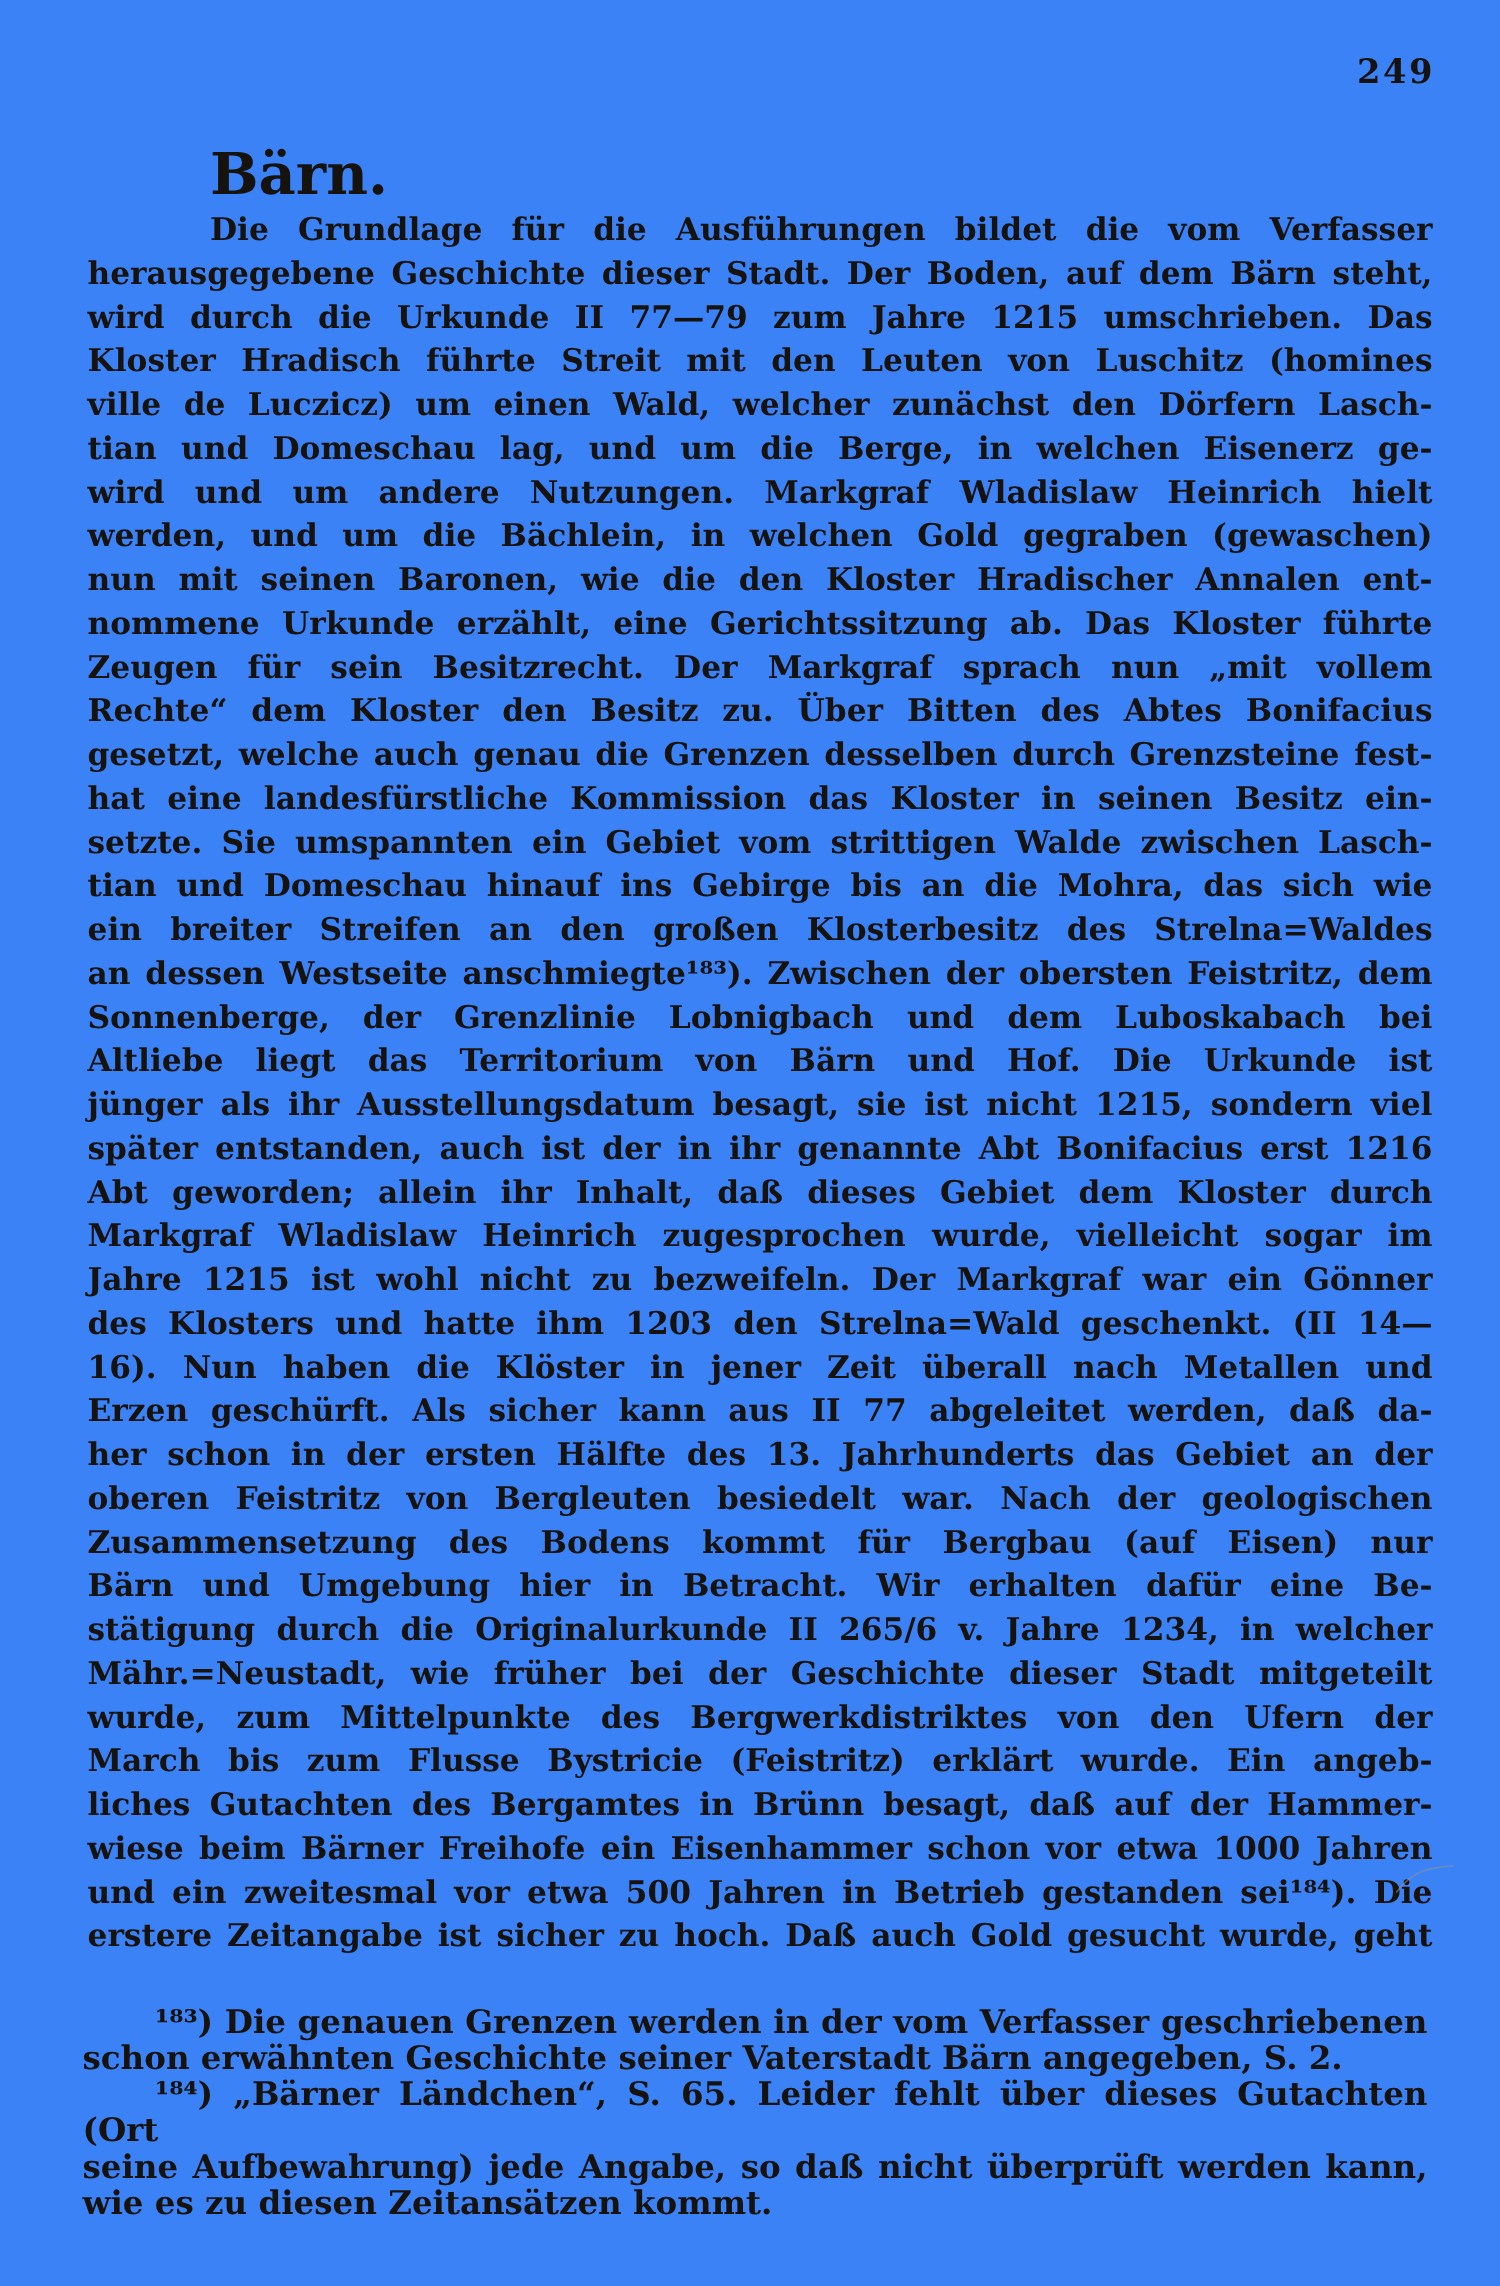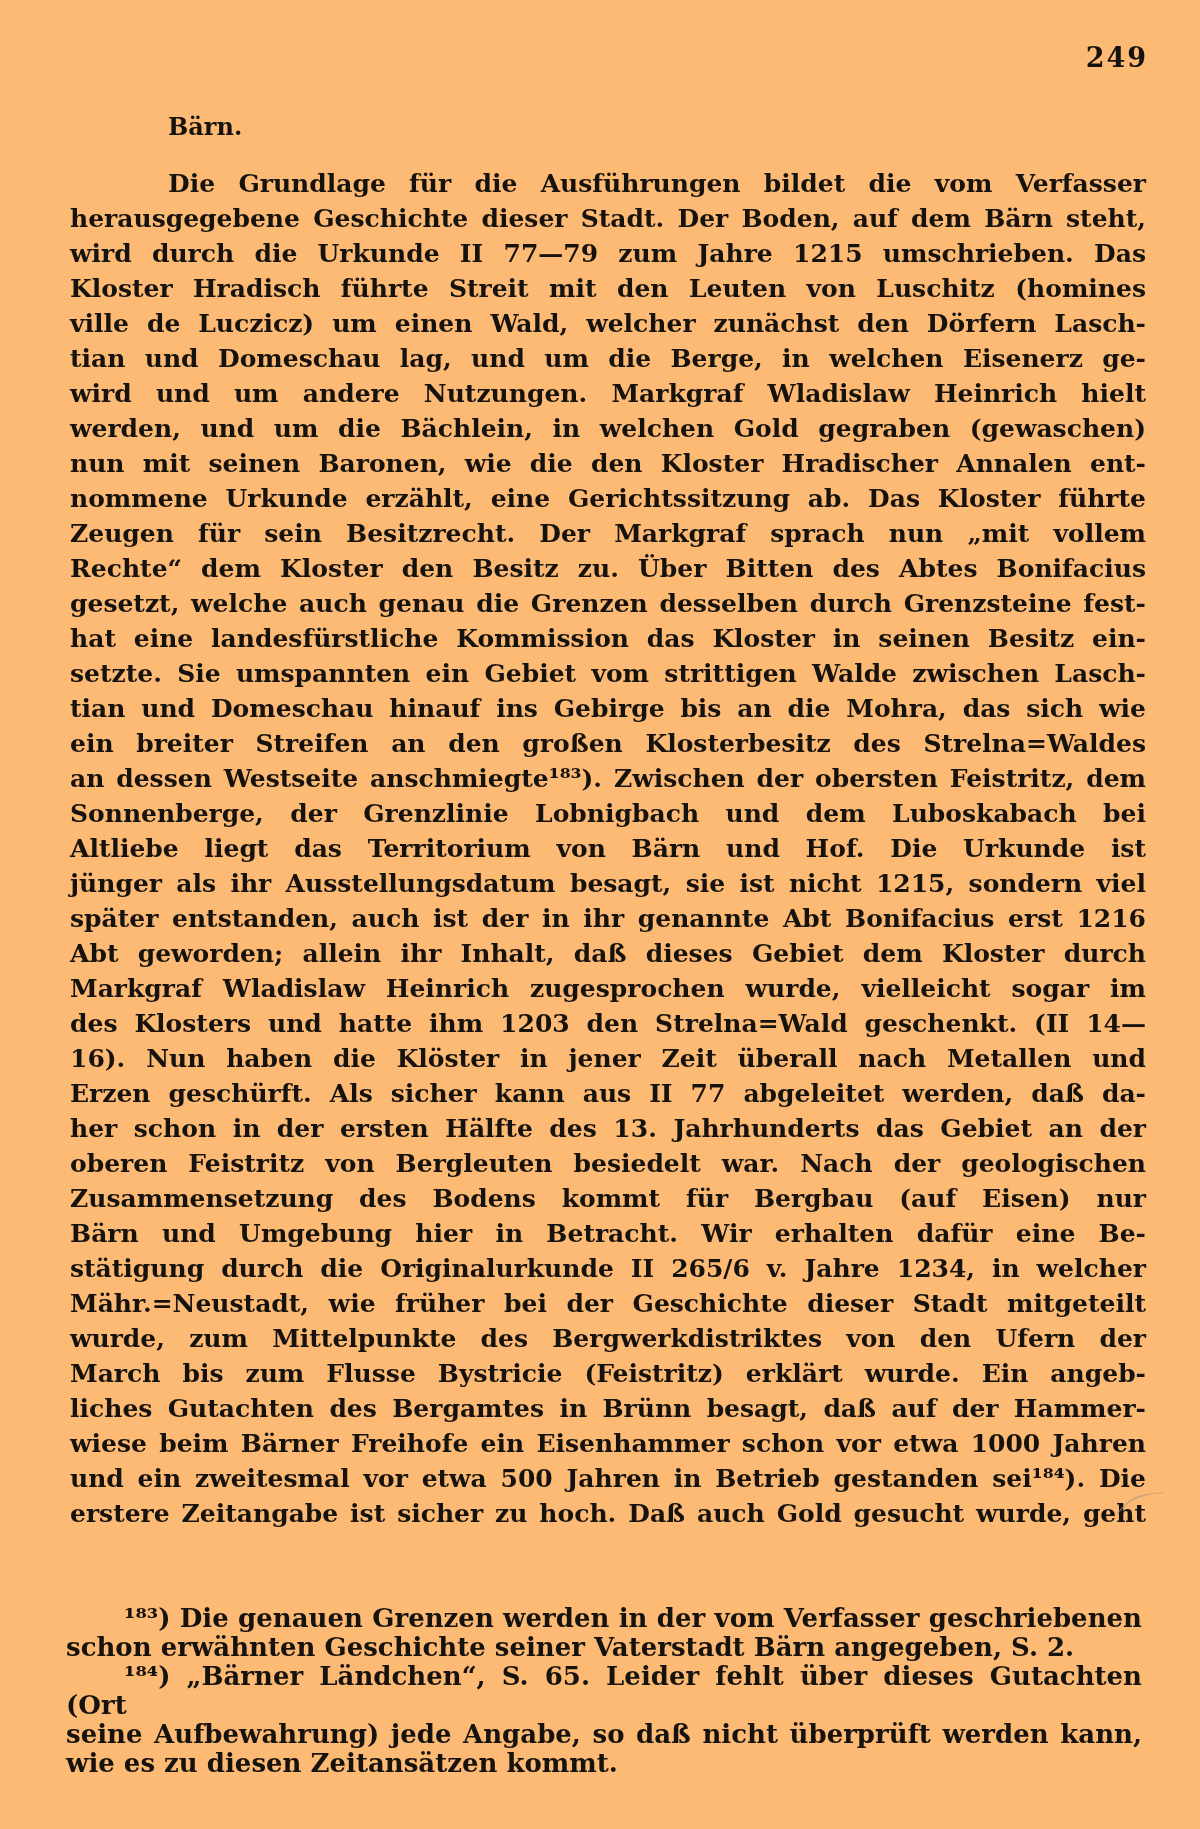--- a/index.html
+++ b/index.html
@@ -11,7 +11,7 @@
     position: relative;
     width: 1200px;
     height: 1829px;
-    background: #fdba74;
+    background: #3b82f6;
     color: #16130f;
     font-family: "DejaVu Serif", "Liberation Serif", serif;
     font-weight: 700;

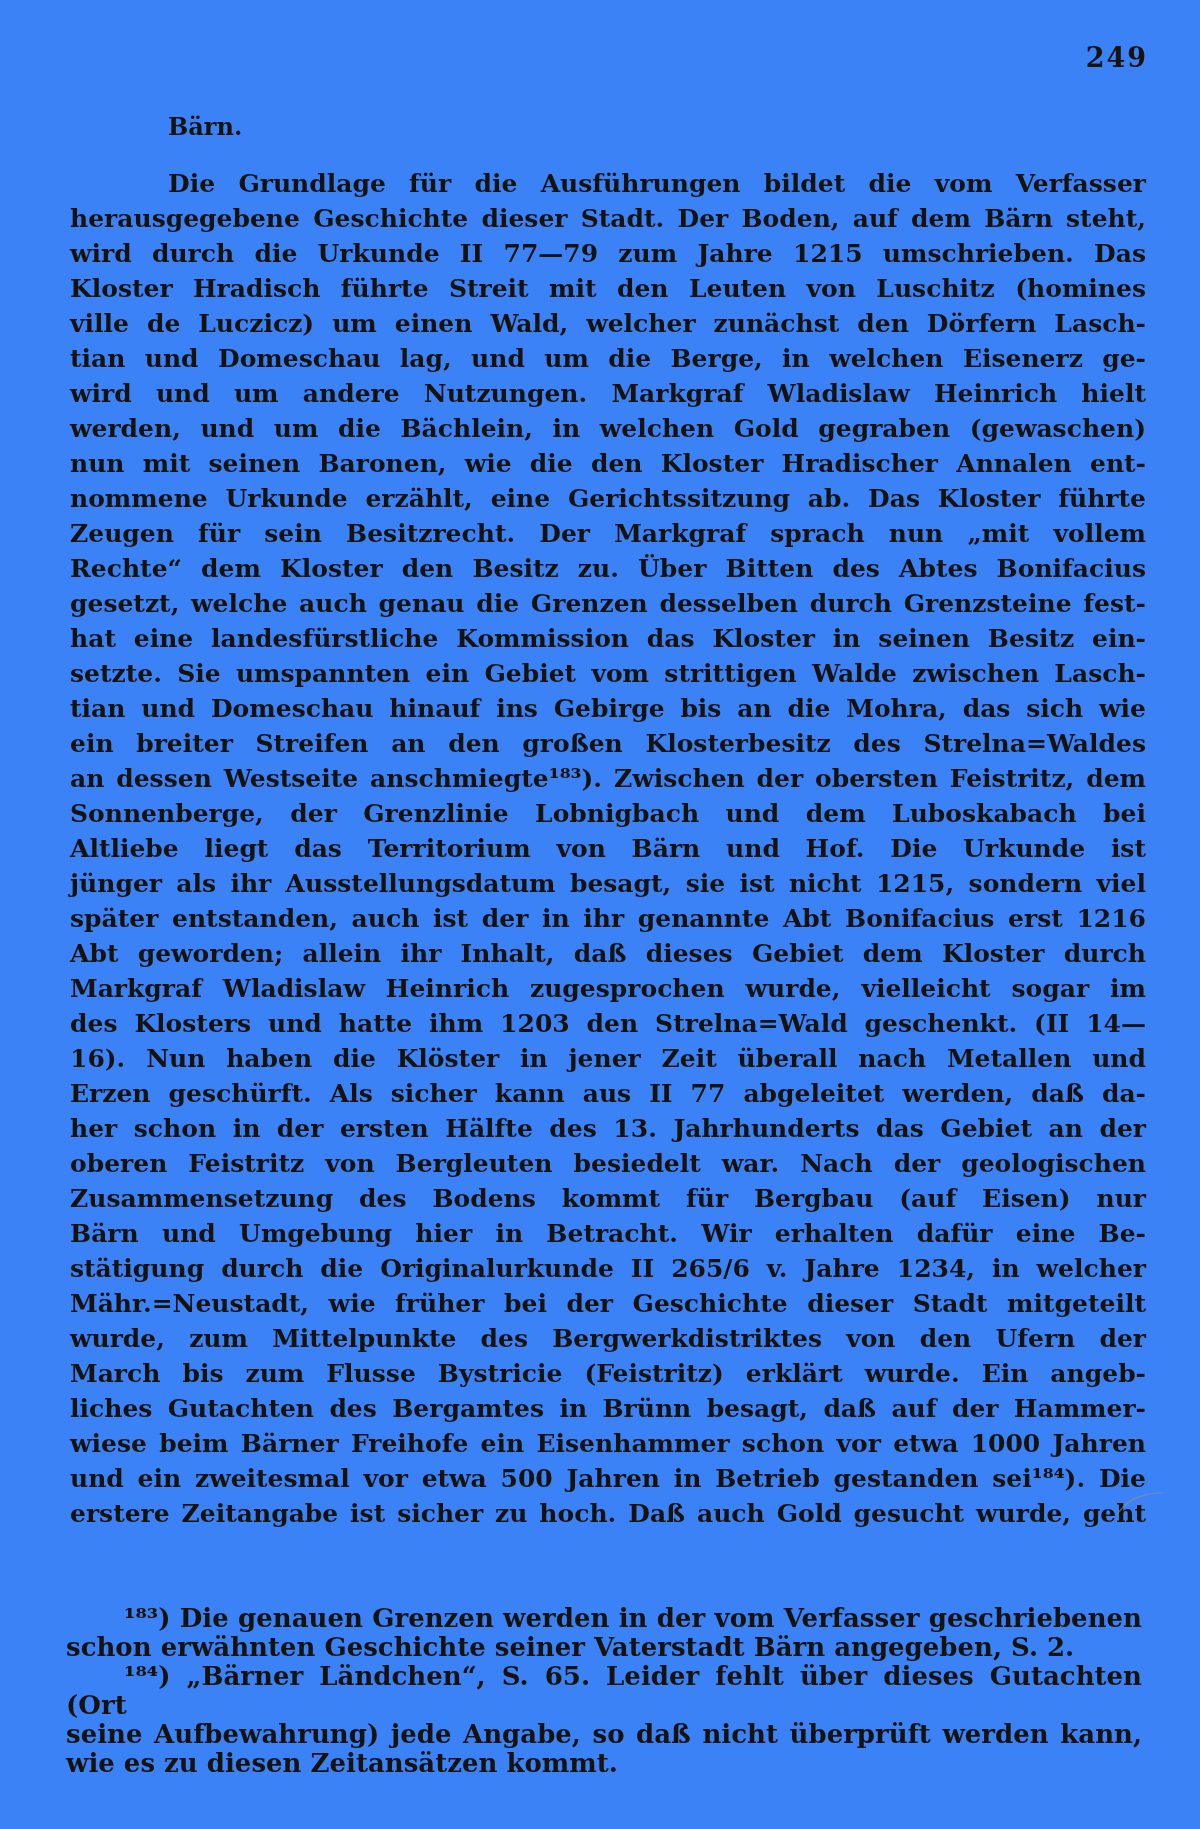--- a/index.html
+++ b/index.html
@@ -29,7 +29,7 @@
     top: 112px;
     left: 168px;
     margin: 0;
-    font-size: 24px;
+    font-size: 46px;
     font-weight: 700;
   }
   .body-lines {

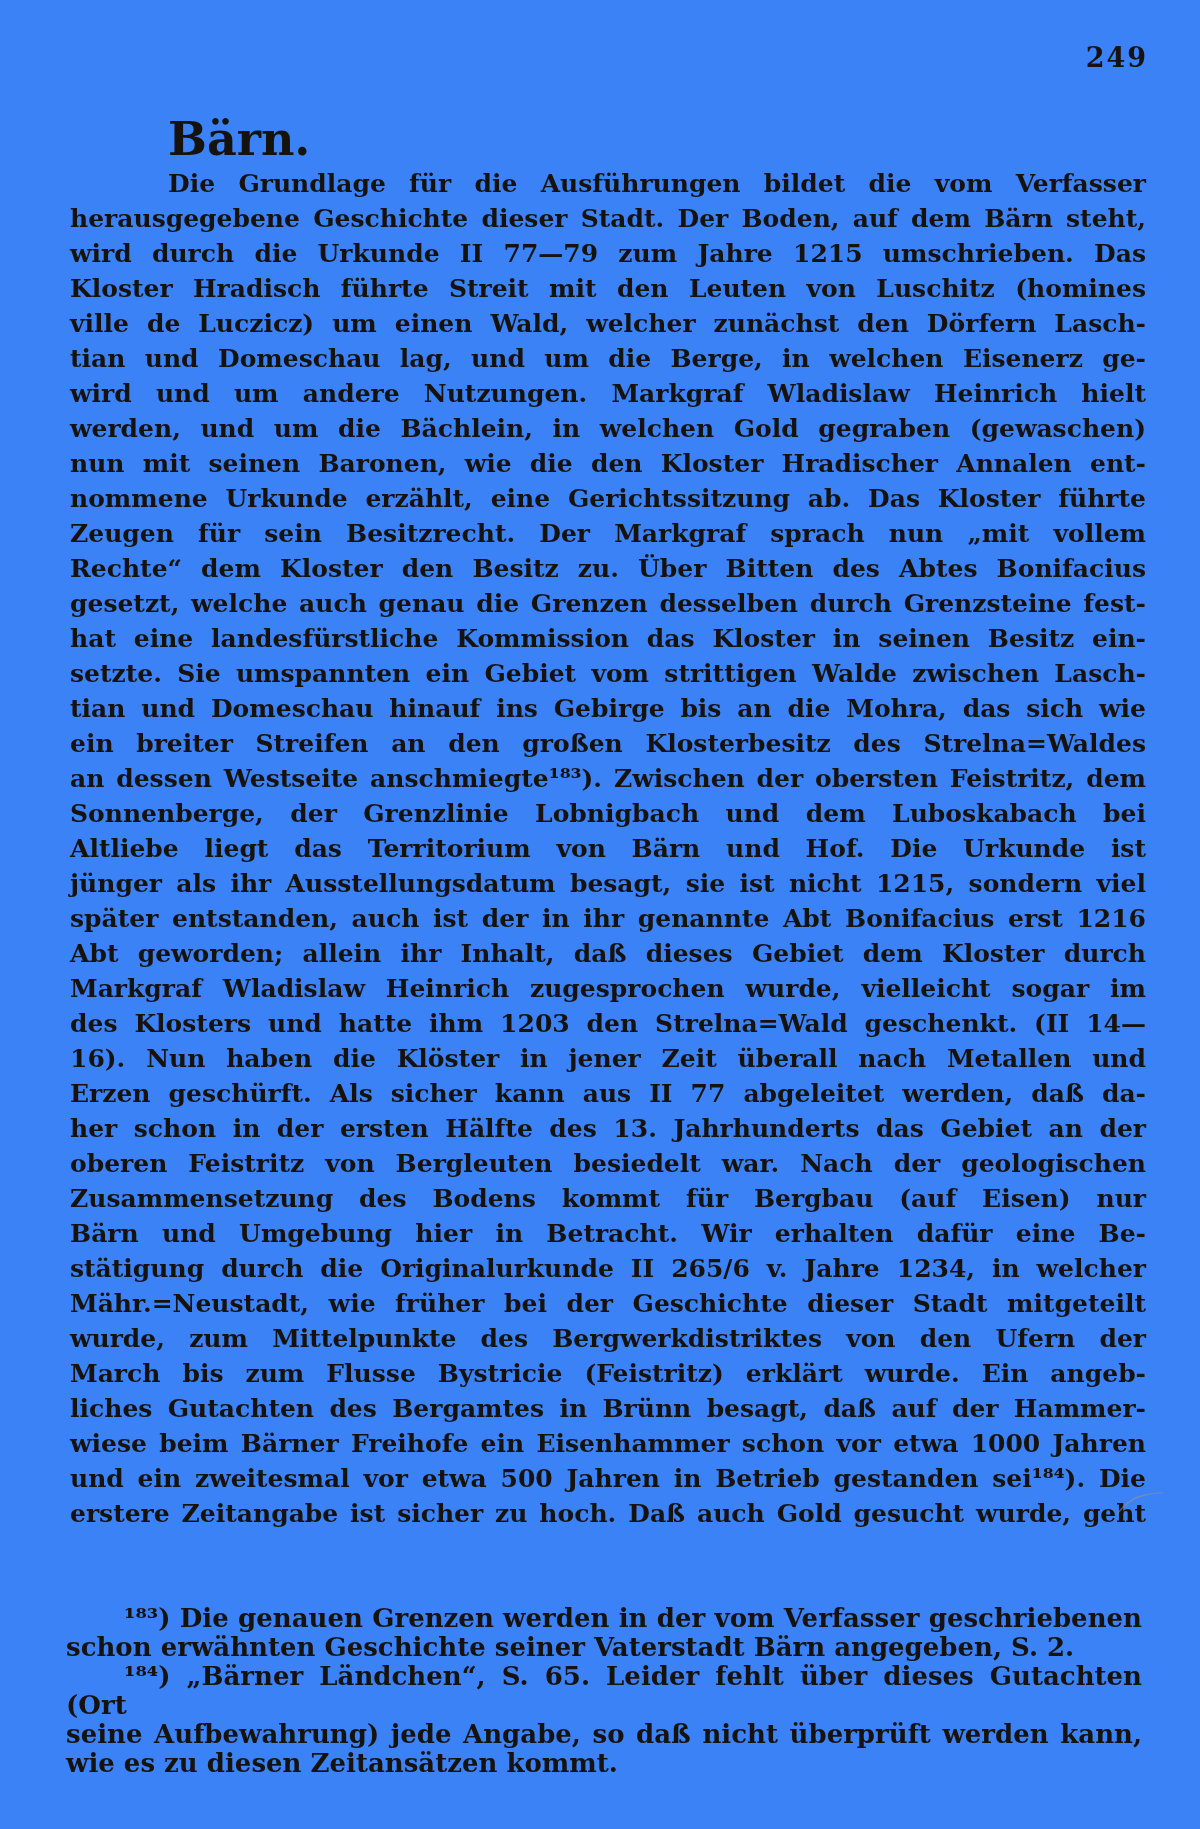--- a/index.html
+++ b/index.html
@@ -98,6 +98,7 @@
       <div class="line">später entstanden, auch ist der in ihr genannte Abt Bonifacius erst 1216</div>
       <div class="line">Abt geworden; allein ihr Inhalt, daß dieses Gebiet dem Kloster durch</div>
       <div class="line">Markgraf Wladislaw Heinrich zugesprochen wurde, vielleicht sogar im</div>
+      <div class="line">Jahre 1215 ist wohl nicht zu bezweifeln. Der Markgraf war ein Gönner</div>
       <div class="line">des Klosters und hatte ihm 1203 den Strelna=Wald geschenkt. (II 14—</div>
       <div class="line">16). Nun haben die Klöster in jener Zeit überall nach Metallen und</div>
       <div class="line">Erzen geschürft. Als sicher kann aus II 77 abgeleitet werden, daß da-</div>

